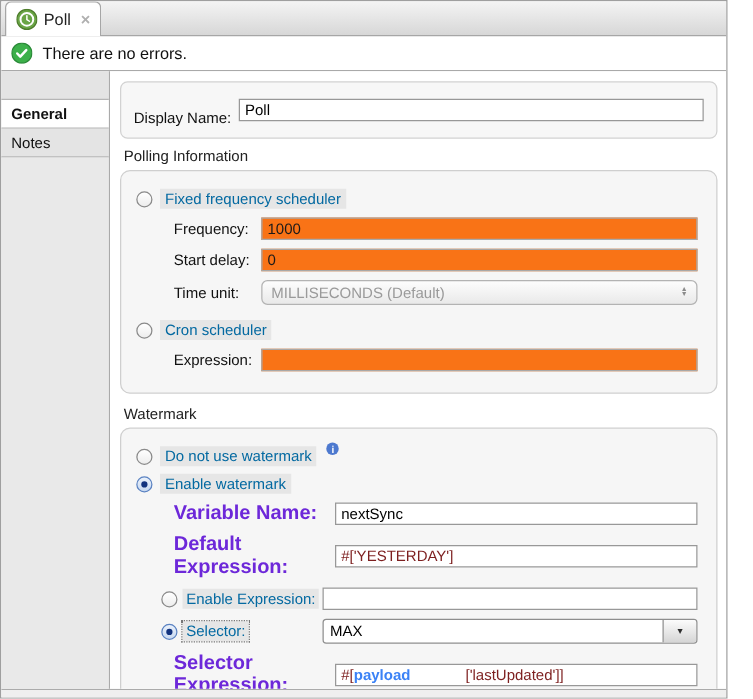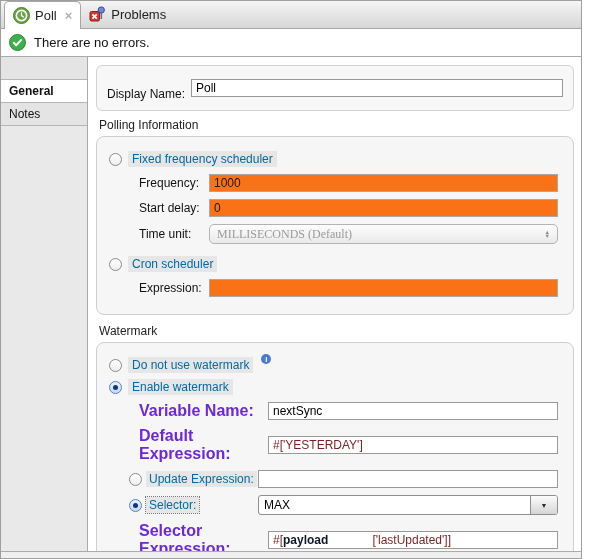--- a/index.html
+++ b/index.html
@@ -120,17 +120,6 @@
       <span>Poll</span>
       <span class="close">×</span>
     </div>
-    <div class="tab">
-      <span class="ticon">
-        <svg viewBox="0 0 17 17" width="17" height="17">
-          <rect x="1" y="5.5" width="9.5" height="9.5" rx="1.5" fill="#cc3a33" stroke="#8f201c"></rect>
-          <path d="M3.4 8.3l4.4 4.4M7.8 8.3l-4.4 4.4" stroke="#fff" stroke-width="1.7"></path>
-          <rect x="11.6" y="6.5" width="1.5" height="6.5" fill="#6b6b6b"></rect>
-          <circle cx="12.3" cy="4" r="3.1" fill="#6f88d8" stroke="#33489c"></circle>
-        </svg>
-      </span>
-      <span>Problems</span>
-    </div>
   </div>
 
   <div class="status-row">

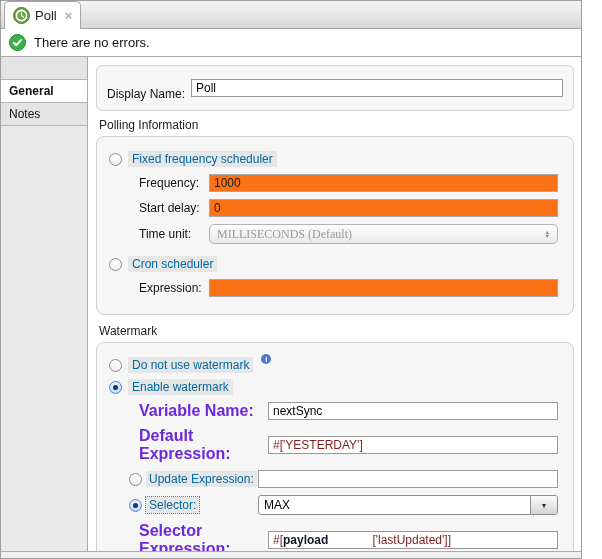--- a/index.html
+++ b/index.html
@@ -83,7 +83,7 @@
   .mselect{
     flex:1; height:20px; border:1px solid #b3b3b3; border-radius:5px;
     background:linear-gradient(#fdfdfd,#e9e9e9); display:flex; align-items:center;
-    padding:0 7px; color:#9a9a9a; font-size:12px;font-family:Liberation Serif, serif;
+    padding:0 7px; color:#9a9a9a; font-size:12px;
   }
   .stepper{ margin-left:auto; display:flex; flex-direction:column; align-items:center;
     font-size:5.5px; line-height:4.5px; color:#8b8b8b; }

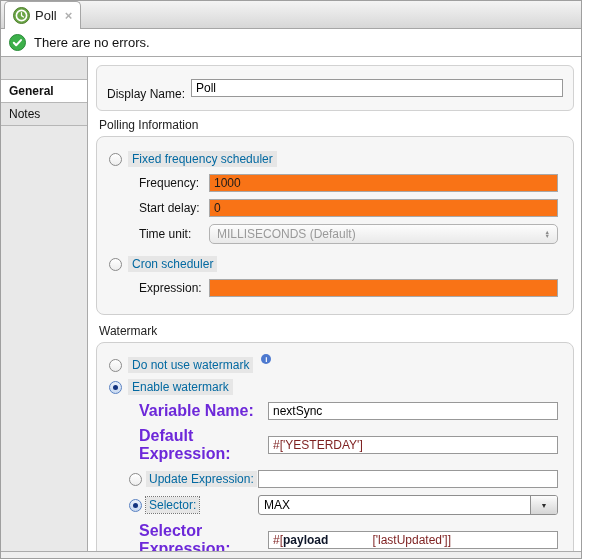--- a/index.html
+++ b/index.html
@@ -217,7 +217,7 @@
         <div class="frow">
           <span class="wlabel-wrap">
             <span class="radio"></span>
-            <span class="rlabel">Update Expression:</span>
+            <span class="rlabel">Enable Expression:</span>
           </span>
           <input class="tf" type="text" value="" style="">
         </div>

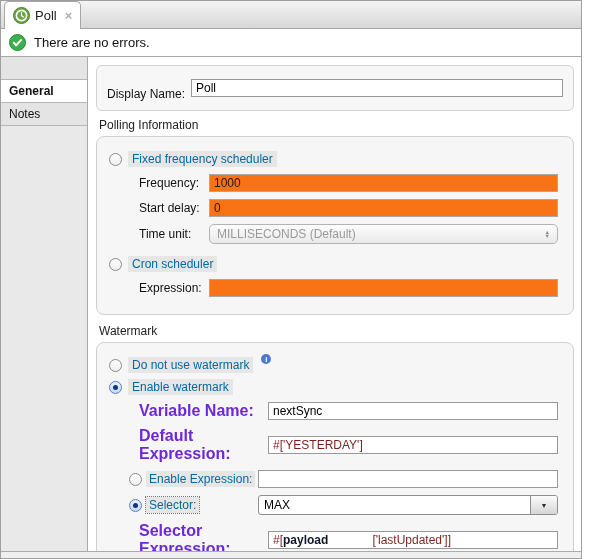--- a/index.html
+++ b/index.html
@@ -237,7 +237,7 @@
           <span class="wlabel">Selector Expression:</span>
           <div class="tf expr">
               <span style="color: rgb(125, 31, 31);">#[</span>
-              <span style="color: #0f172a; font-weight: bold;">payload</span>
+              <span style="color: #3b82f6; font-weight: bold;">payload</span>
               <span style="color: rgb(125, 31, 31); padding-left: 44px;">['lastUpdated']]</span>
             </div>
         </div>

